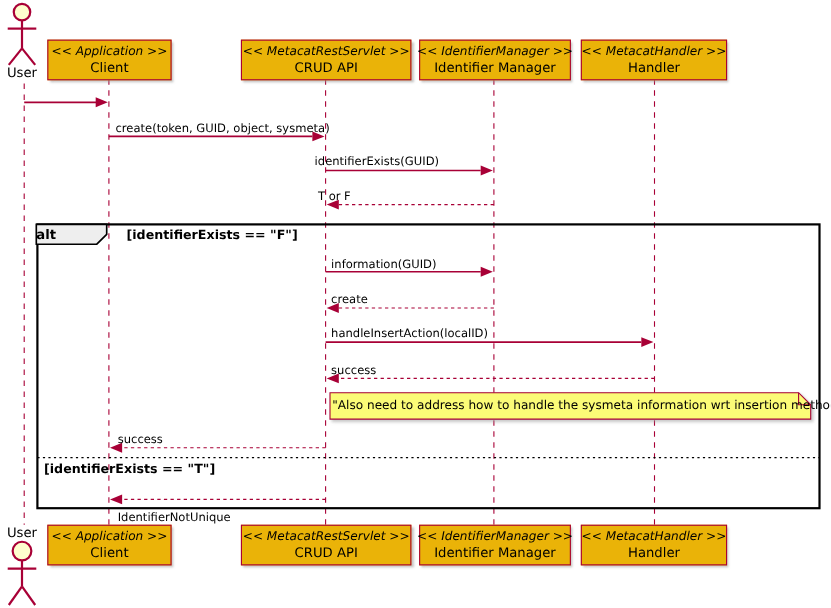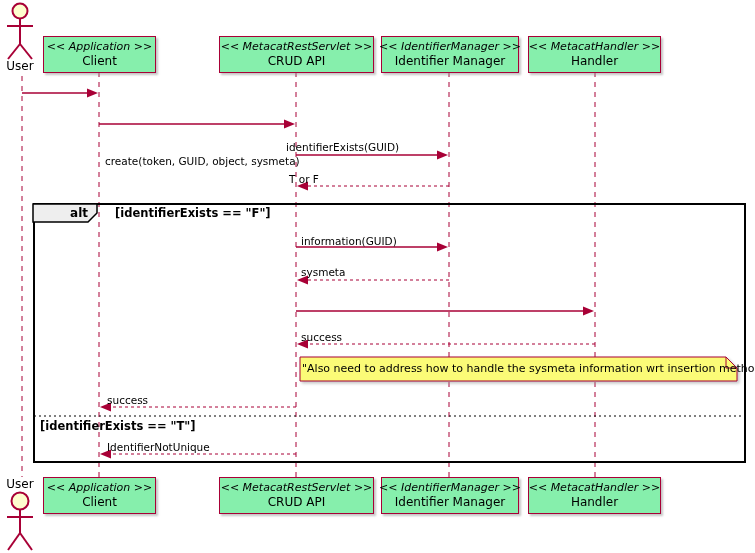--- a/index.html
+++ b/index.html
@@ -11,7 +11,7 @@
   #stage svg { position:absolute; left:0; top:0; }
   .pbox {
     position:absolute; box-sizing:border-box; height:37px;
-    border:1.5px solid #A80036; background:#86efac;
+    border:1.5px solid #A80036; background:#eab308;
     display:flex; flex-direction:column; align-items:center; justify-content:center;
     box-shadow:2px 2px 2px rgba(150,150,150,0.55);
   }

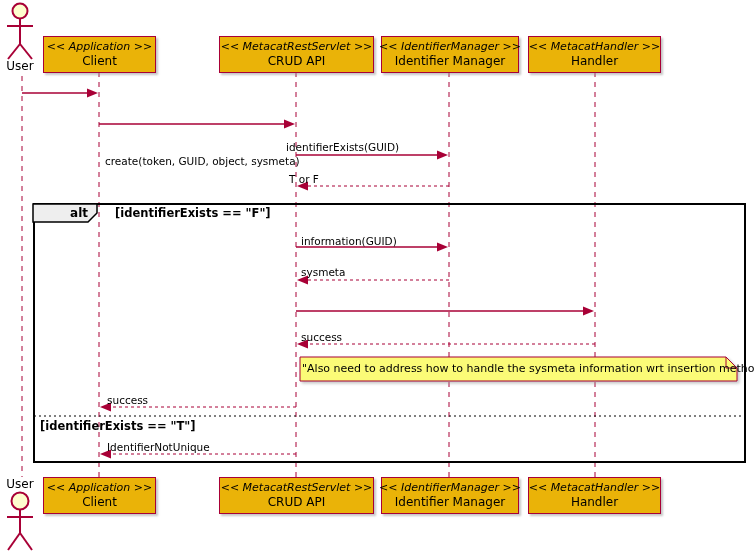--- a/index.html
+++ b/index.html
@@ -144,7 +144,7 @@
     <div class="pname">Handler</div>
   </div>
 
-  <div class="msg" style="left:105px; top:111px;margin-top:44px;">create(token, GUID, object, sysmeta)</div>
+  <div class="msg" style="left:105px; top:111px;">create(token, GUID, object, sysmeta)</div>
   <div class="msg" style="left:286px; top:141px;">identifierExists(GUID)</div>
   <div class="msg" style="left:289px; top:173px;">T or F</div>
   <div class="msg" style="left:301px; top:235px;">information(GUID)</div>

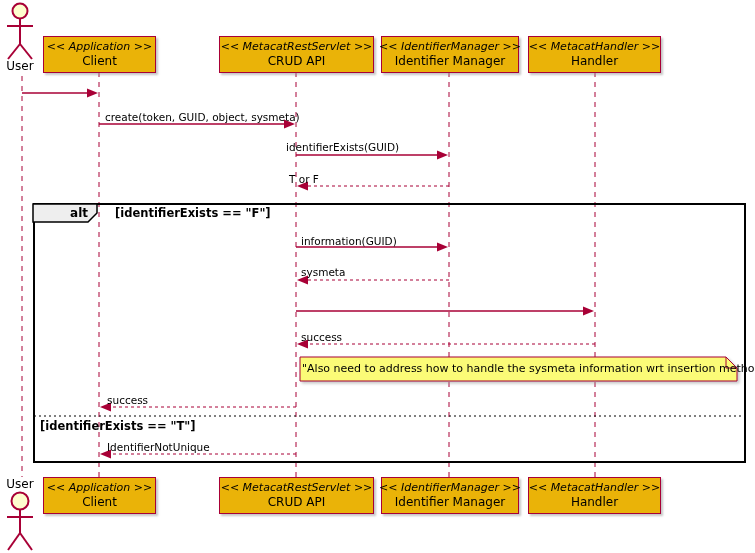--- a/index.html
+++ b/index.html
@@ -19,7 +19,7 @@
   .pname  { font-size:12px; line-height:15px; white-space:nowrap; }
   .msg    { position:absolute; font-size:10.5px; line-height:12px; white-space:nowrap; color:#000; }
   .guard  { position:absolute; font-weight:bold; font-size:11.5px; line-height:14px; white-space:nowrap; }
-  .altlabel { position:absolute; left:33px; top:206px; width:55px; text-align:right;
+  .altlabel { position:absolute; left:33px; top:206px; width:55px; text-align:left;
               font-weight:bold; font-size:12px; }
   .notetext { position:absolute; left:302px; top:360px; width:433px; text-align:center;
               font-size:11px; line-height:18px; white-space:nowrap; }

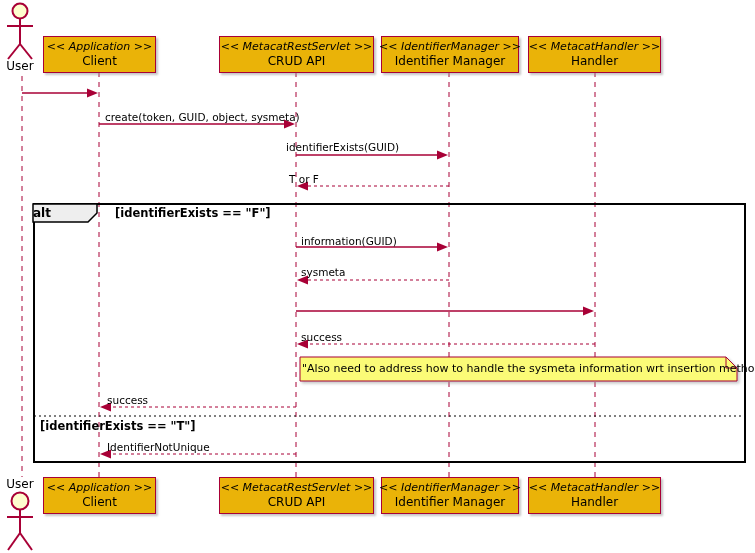--- a/index.html
+++ b/index.html
@@ -148,7 +148,7 @@
   <div class="msg" style="left:286px; top:141px;">identifierExists(GUID)</div>
   <div class="msg" style="left:289px; top:173px;">T or F</div>
   <div class="msg" style="left:301px; top:235px;">information(GUID)</div>
-  <div class="msg" style="left:301px; top:266px;">sysmeta</div>
+  <div class="msg" style="left:301px; top:266px;">create</div>
   <div class="msg" style="left:301px; top:331px;">success</div>
   <div class="msg" style="left:107px; top:394px;">success</div>
   <div class="msg" style="left:107px; top:441px;text-align:right;">IdentifierNotUnique</div>

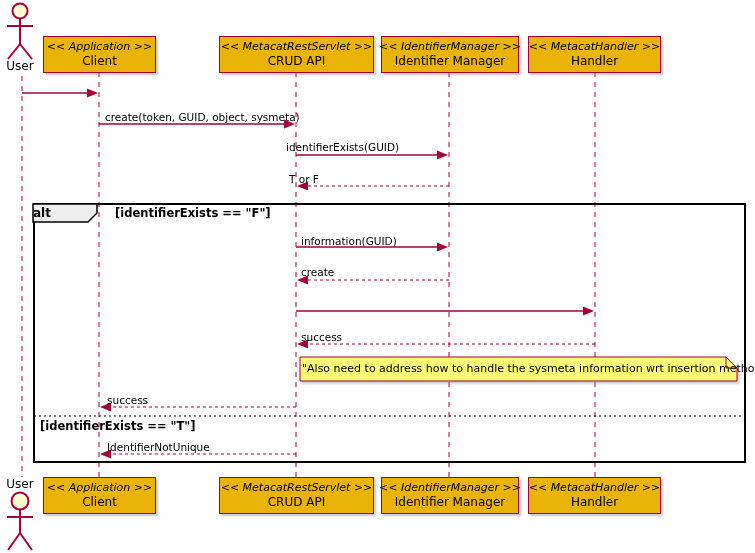--- a/index.html
+++ b/index.html
@@ -149,6 +149,7 @@
   <div class="msg" style="left:289px; top:173px;">T or F</div>
   <div class="msg" style="left:301px; top:235px;">information(GUID)</div>
   <div class="msg" style="left:301px; top:266px;">create</div>
+  <div class="msg" style="left:301px; top:297px;">handleInsertAction(localID)</div>
   <div class="msg" style="left:301px; top:331px;">success</div>
   <div class="msg" style="left:107px; top:394px;">success</div>
   <div class="msg" style="left:107px; top:441px;text-align:right;">IdentifierNotUnique</div>

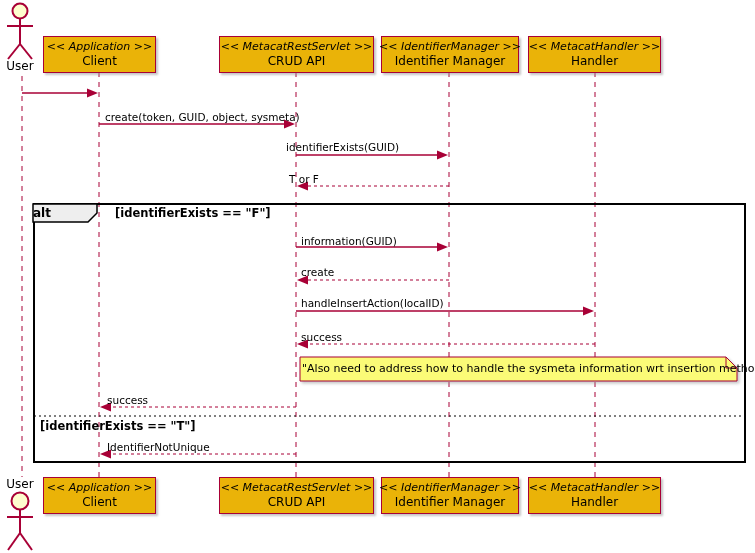--- a/index.html
+++ b/index.html
@@ -152,7 +152,7 @@
   <div class="msg" style="left:301px; top:297px;">handleInsertAction(localID)</div>
   <div class="msg" style="left:301px; top:331px;">success</div>
   <div class="msg" style="left:107px; top:394px;">success</div>
-  <div class="msg" style="left:107px; top:441px;text-align:right;">IdentifierNotUnique</div>
+  <div class="msg" style="left:107px; top:465px;text-align:right;">IdentifierNotUnique</div>
 
   <div class="altlabel">alt</div>
   <div class="guard" style="left:115px; top:206px;">[identifierExists == "F"]</div>

